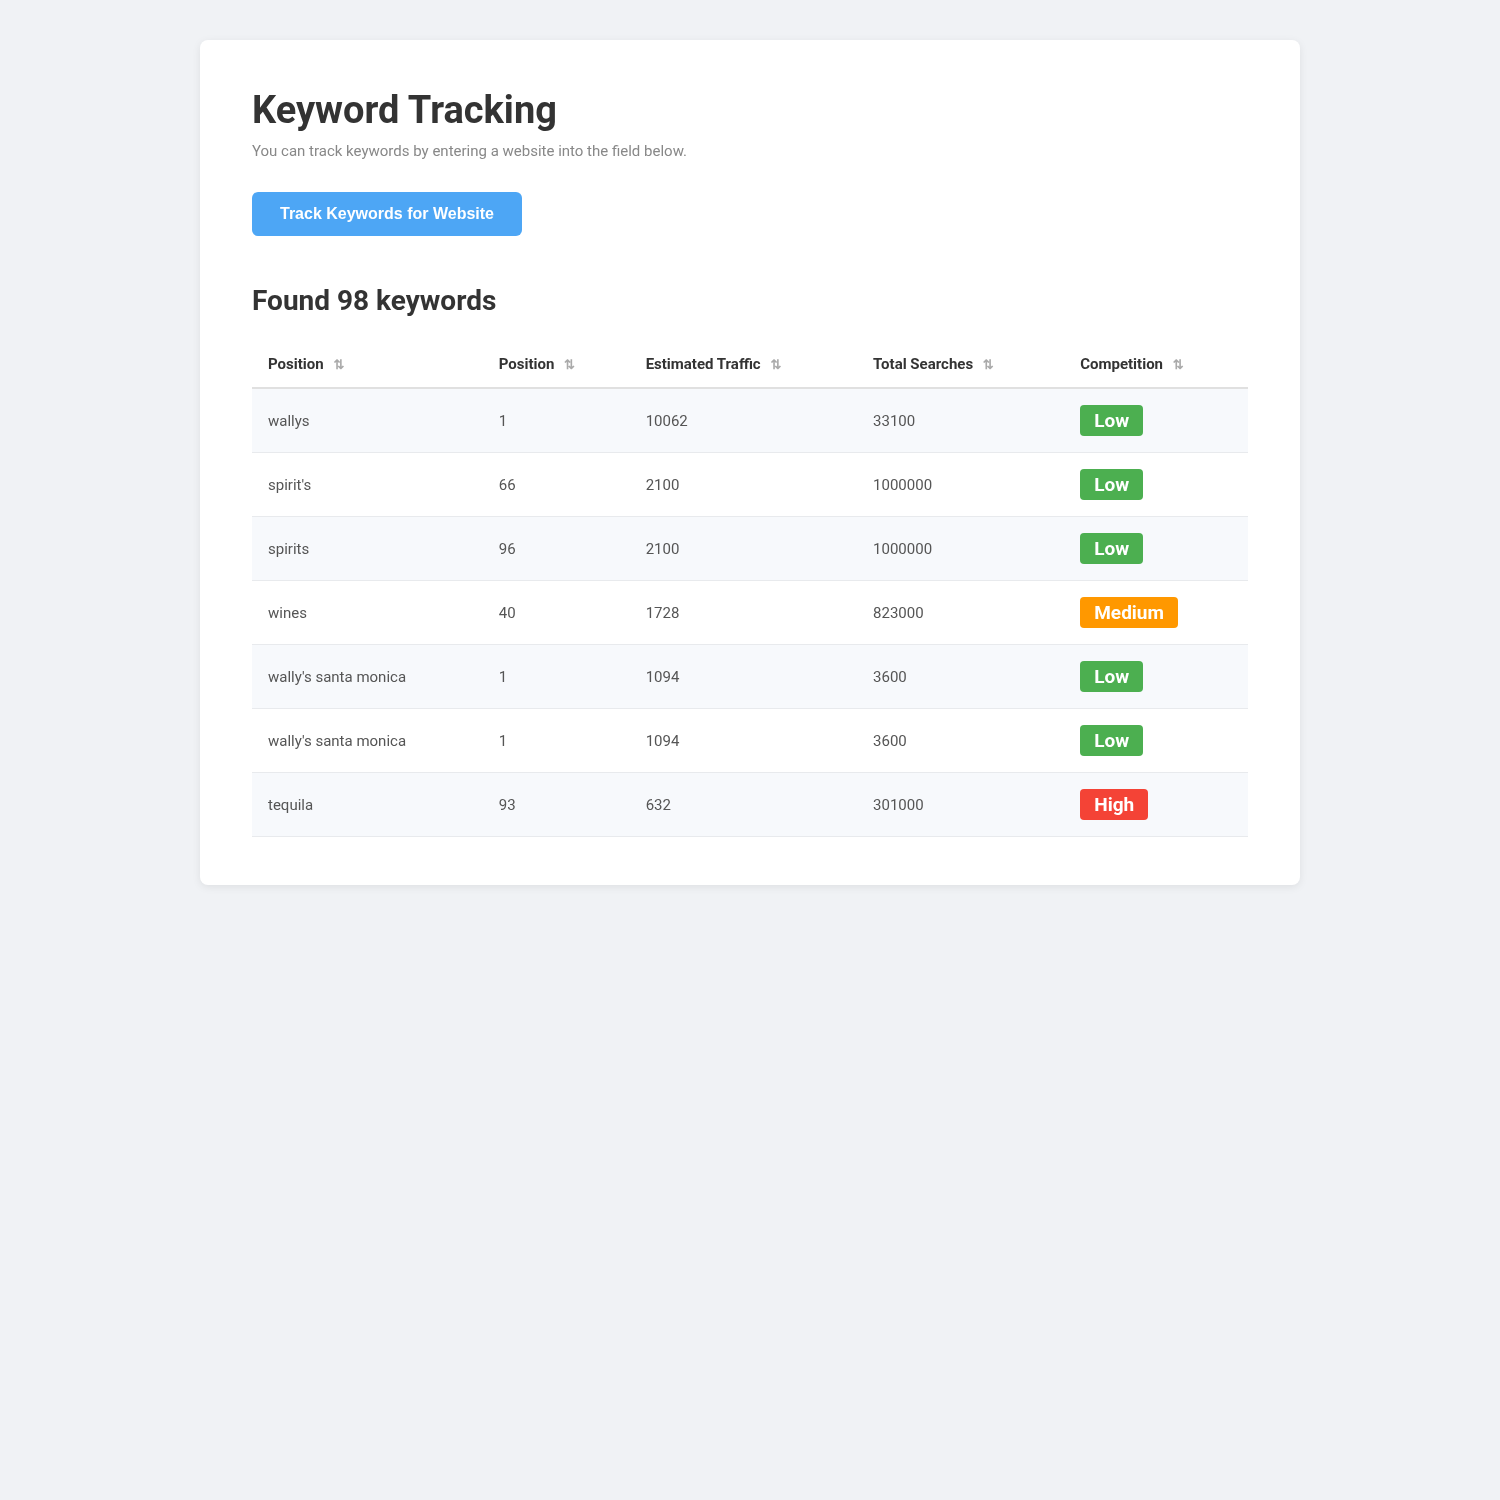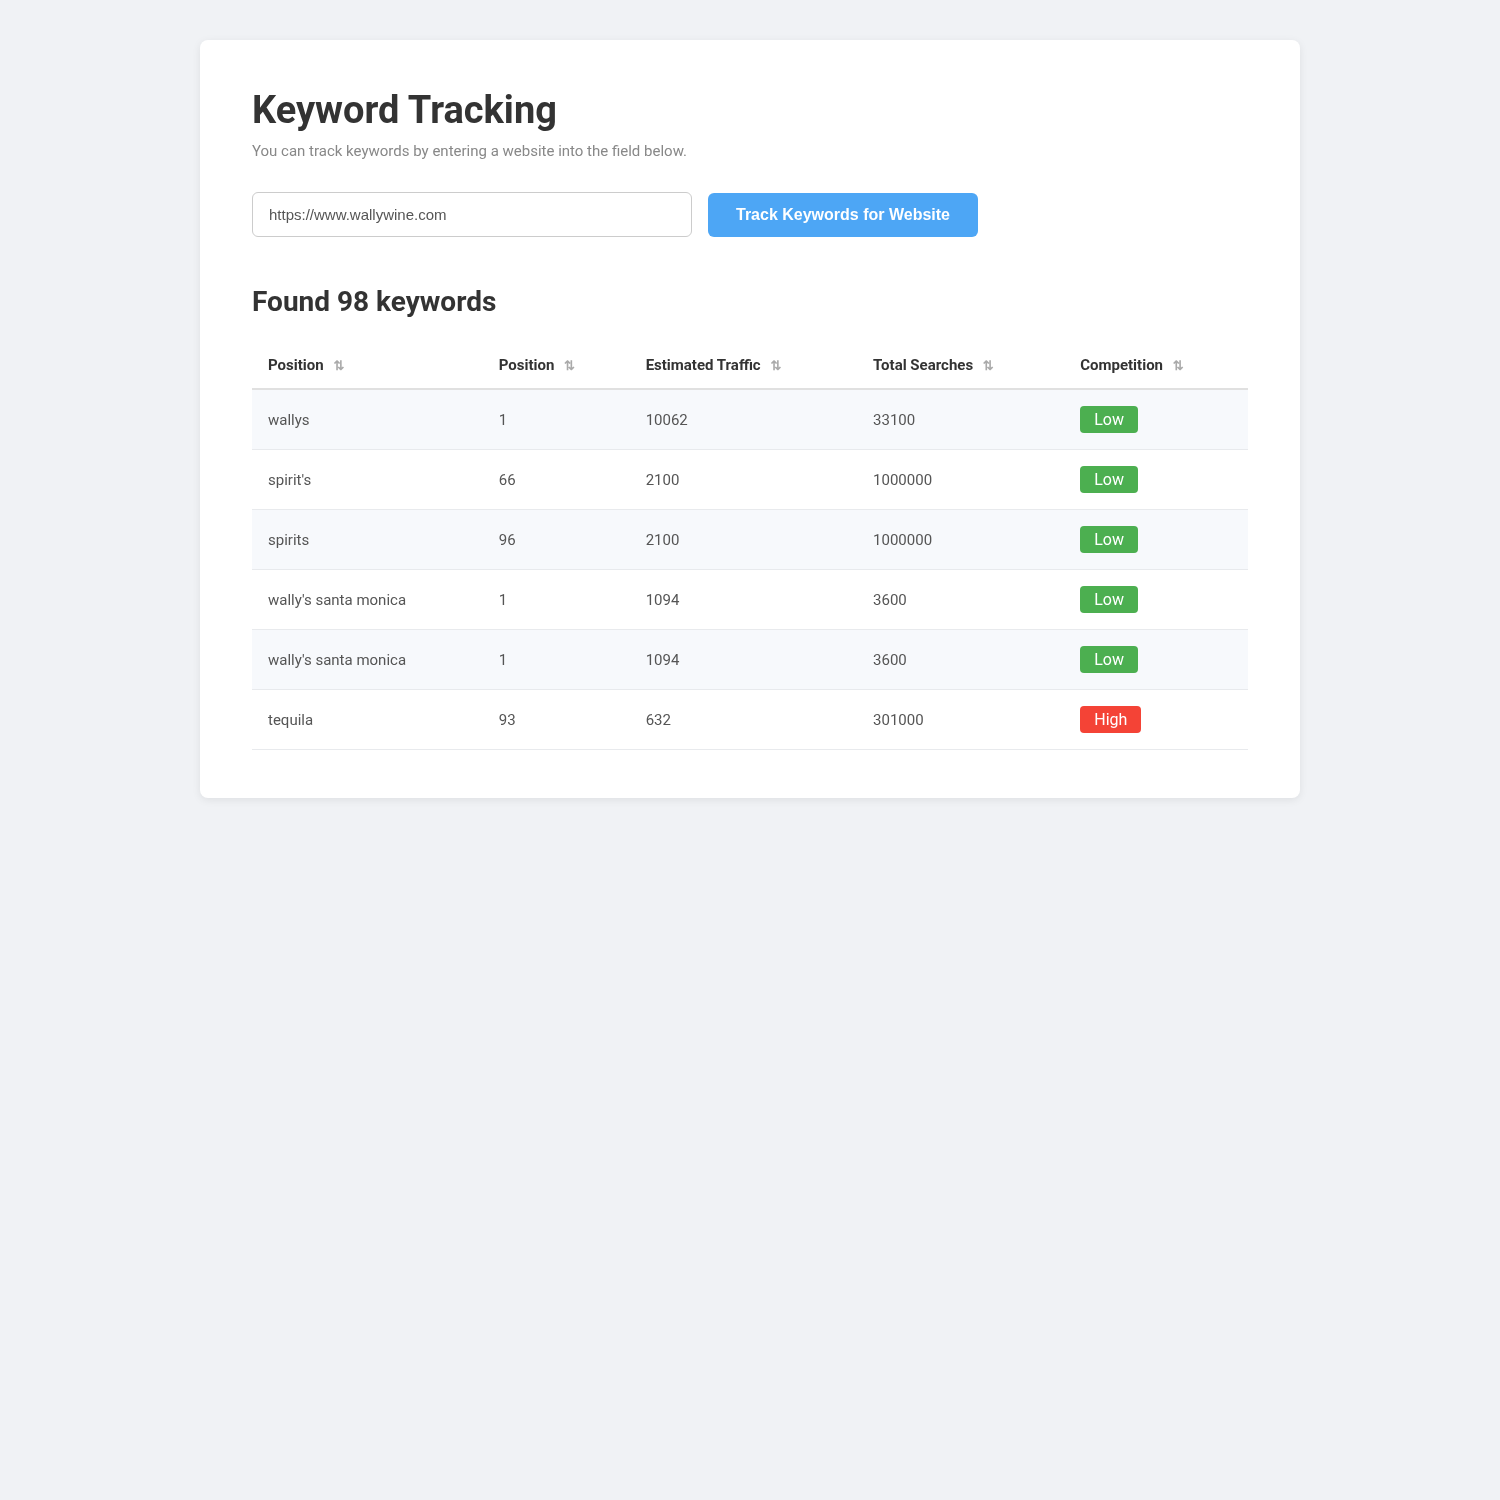--- a/index.html
+++ b/index.html
@@ -129,7 +129,6 @@
   <p class="page-subtitle">You can track keywords by entering a website into the field below.</p>
 
   <div class="search-row">
-    <input class="url-input" type="text" value="https://www.wallywine.com" style="">
     <button class="track-btn">Track Keywords for Website</button>
   </div>
 

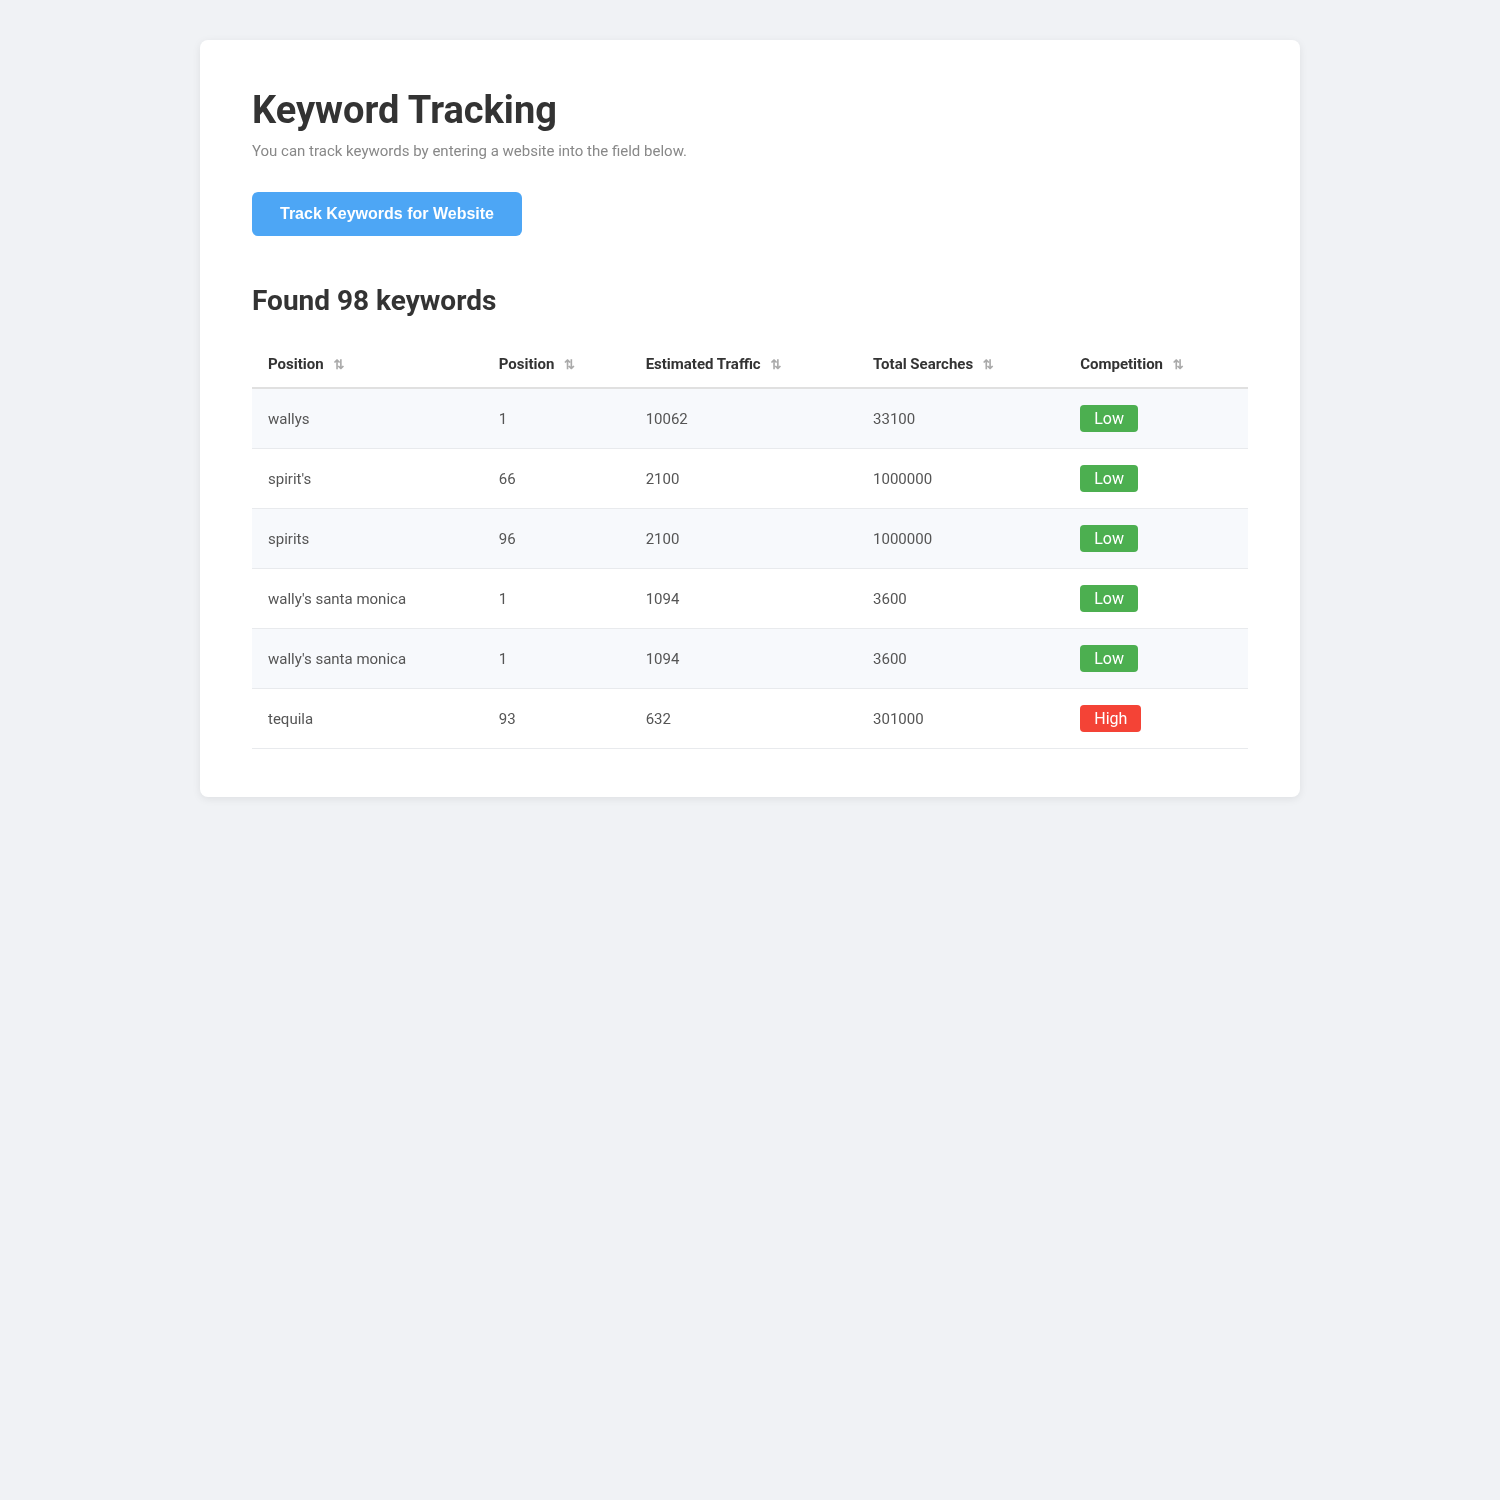--- a/index.html
+++ b/index.html
@@ -107,8 +107,8 @@
       display: inline-block;
       padding: 4px 14px;
       border-radius: 4px;
-      font-size: 16px;
-      font-weight: 400;
+      font-size: 19px;
+      font-weight: 700;
       color: #fff;
     }
     .badge-low {

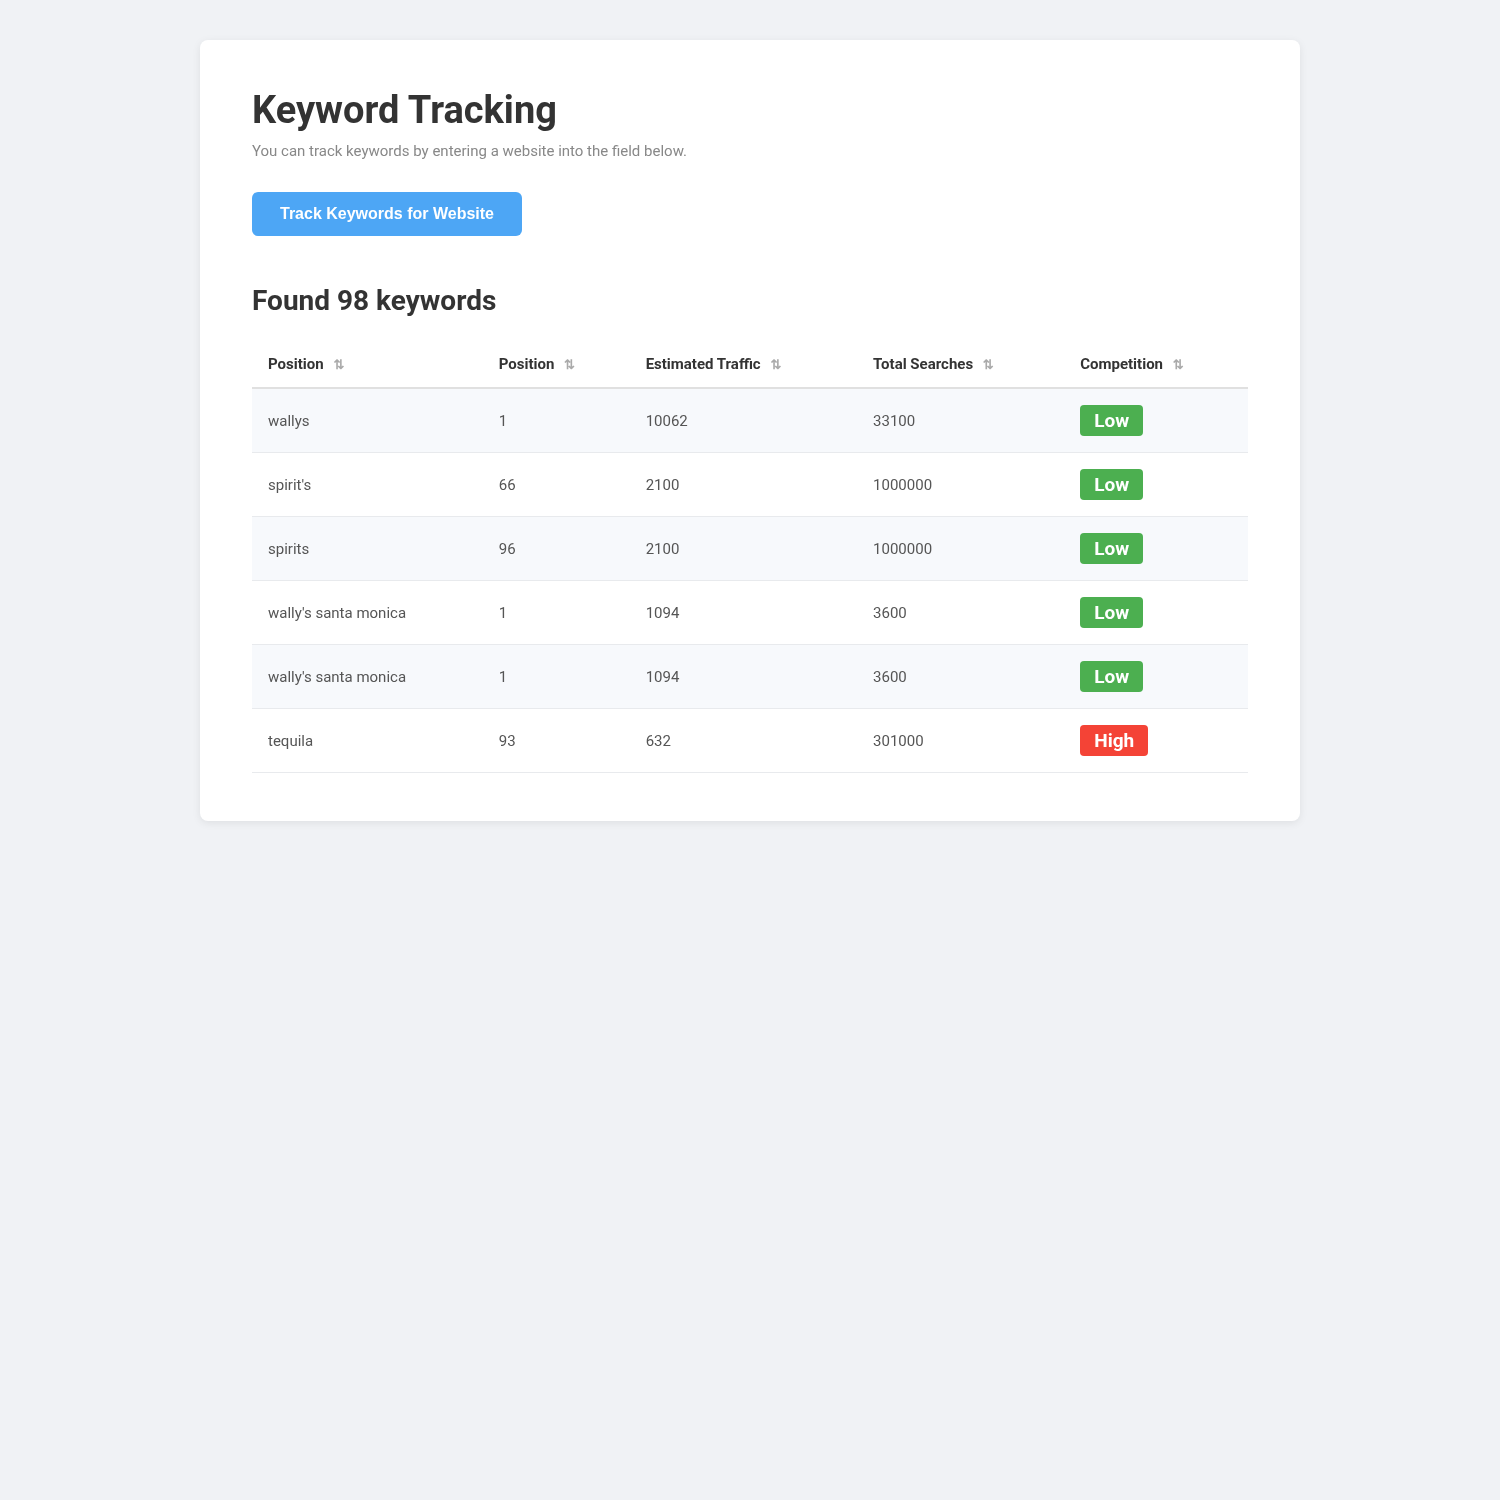--- a/index.html
+++ b/index.html
@@ -182,6 +182,13 @@
           <td><span class="badge badge-low">Low</span></td>
         </tr>
         <tr>
+          <td>wines</td>
+          <td>40</td>
+          <td>1728</td>
+          <td>823000</td>
+          <td><span class="badge badge-medium">Medium</span></td>
+        </tr>
+        <tr>
           <td>wally's santa monica</td>
           <td>1</td>
           <td>1094</td>

